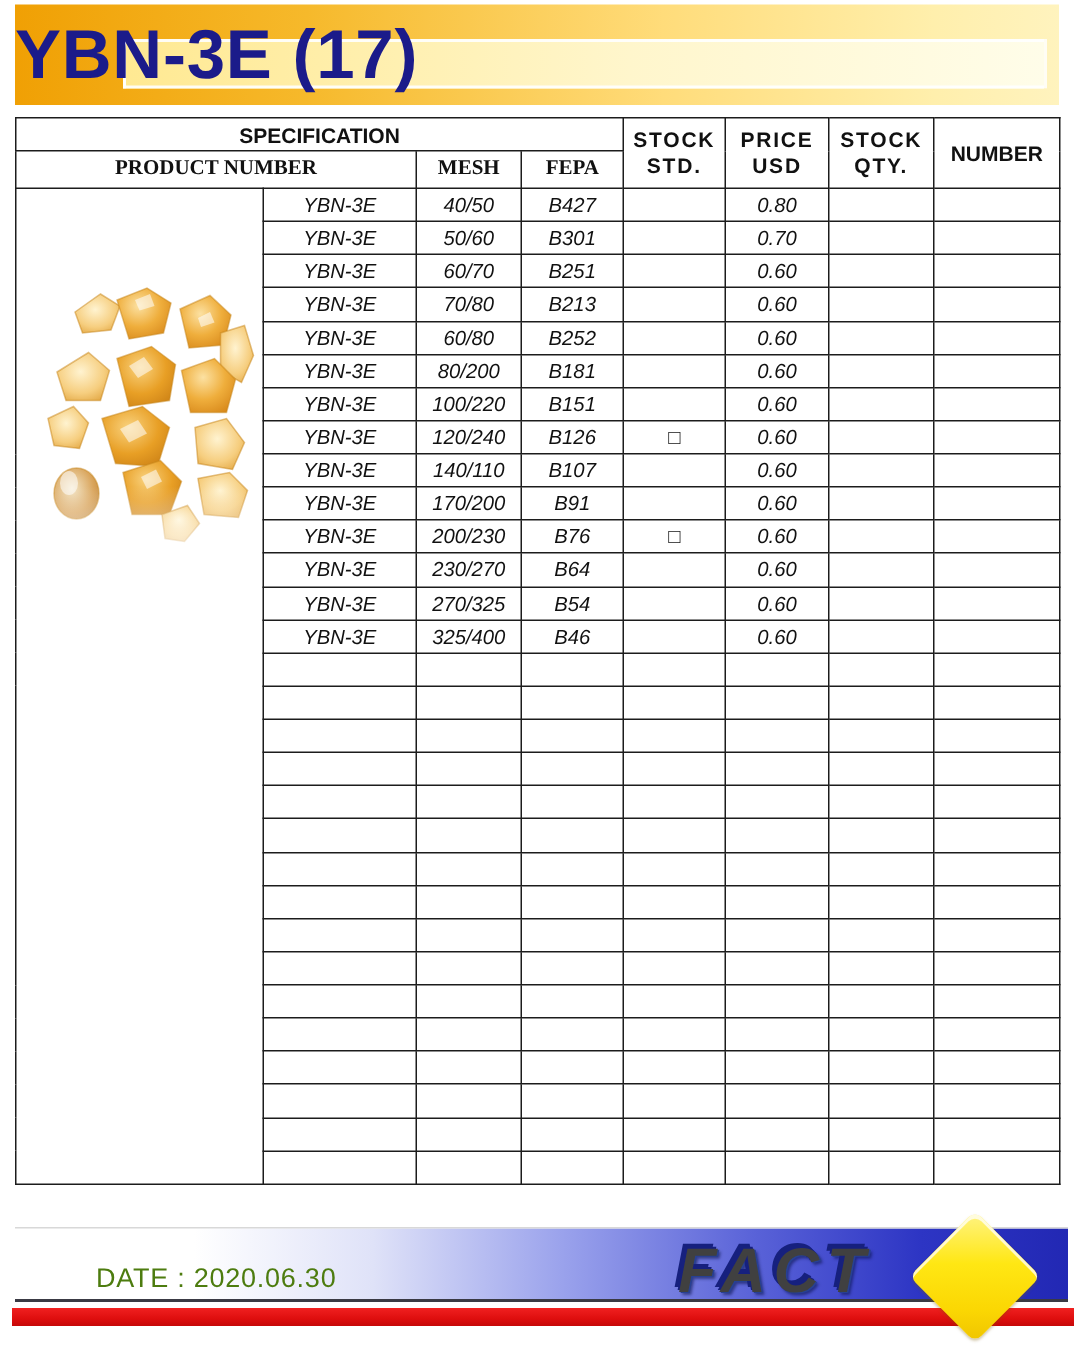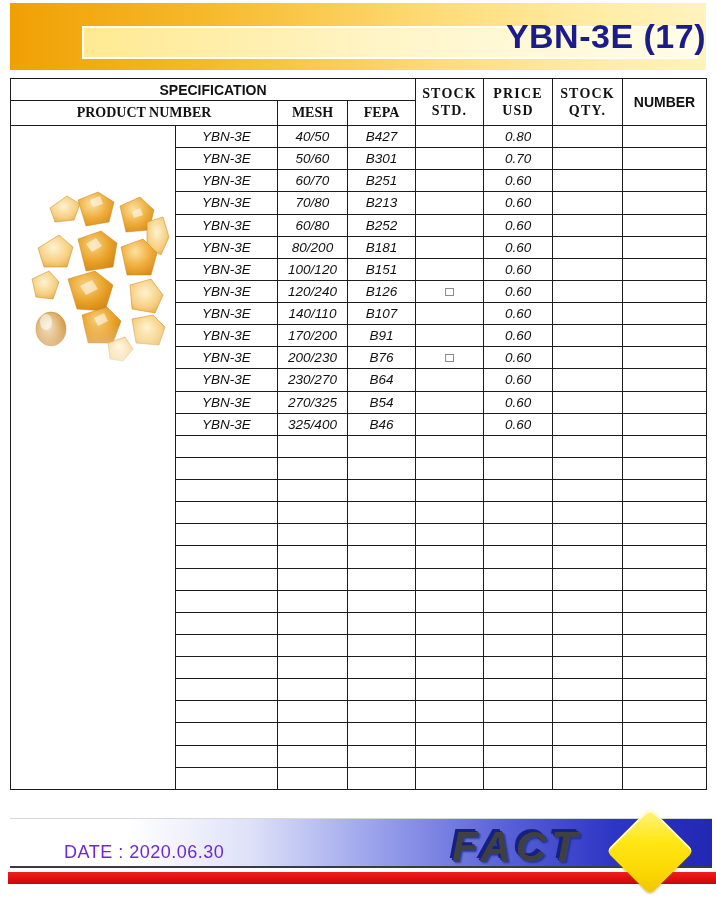--- a/index.html
+++ b/index.html
@@ -20,8 +20,8 @@
     border:2px solid rgba(255,255,255,0.9);
   }
   .banner-title{
-    position:absolute;left:0;top:14px;width:100%;text-align:right;
-    font-weight:bold;font-size:34px;line-height:38px;color:#1B1B8A;letter-spacing:0.5px;
+    position:absolute;left:0;top:14px;width:100%;text-align:left;
+    font-weight:bold;font-size:46px;line-height:38px;color:#1B1B8A;letter-spacing:0.5px;
   }
 
   

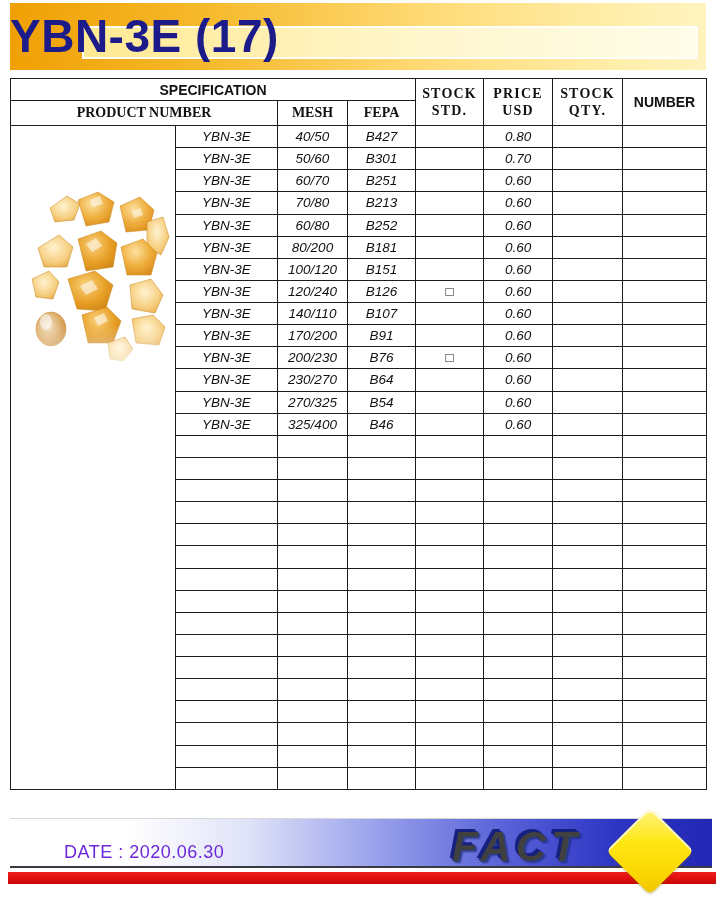--- a/index.html
+++ b/index.html
@@ -37,7 +37,7 @@
   thead tr.h1{height:22px;}
   thead tr.h2{height:25px;font-family:Liberation Serif, serif;}
   tbody tr{height:22px;font-style:italic;}
-  td.two-line{white-space:pre-line;line-height:17px;letter-spacing:1.2px;font-family:Liberation Serif, serif;}
+  td.two-line{white-space:pre-line;line-height:17px;letter-spacing:1.2px;}
   td.img-cell{position:relative;vertical-align:top;}
   .grains-svg{position:absolute;left:9px;top:60px;}
 

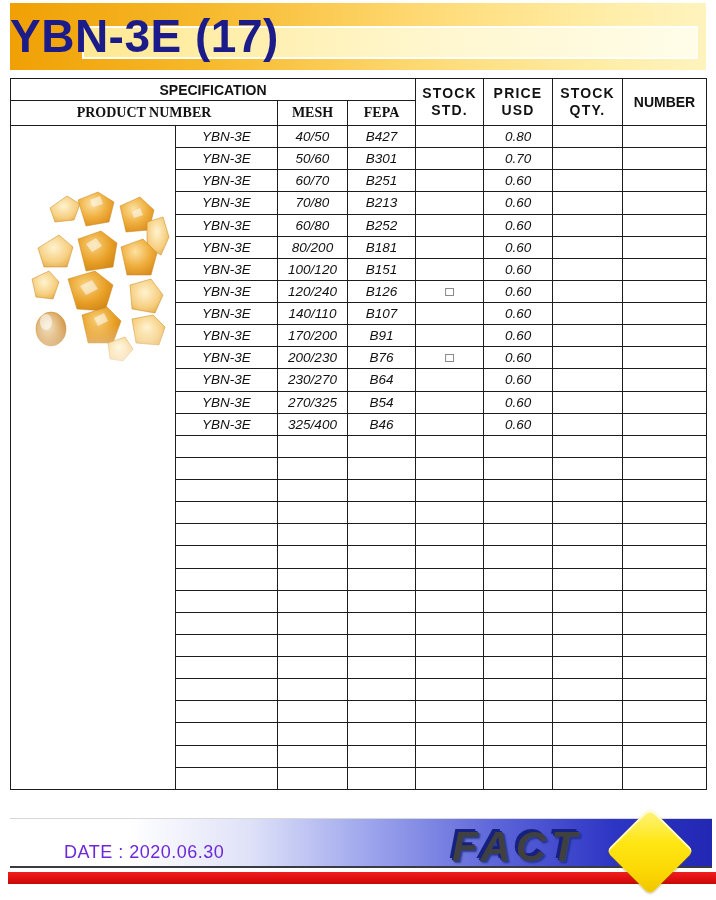--- a/index.html
+++ b/index.html
@@ -219,7 +219,7 @@
   </tr>
       <tr>
     <td>YBN-3E</td>
-    <td>100/120</td>
+    <td>100/220</td>
     <td>B151</td>
     <td></td>
     <td>0.60</td>

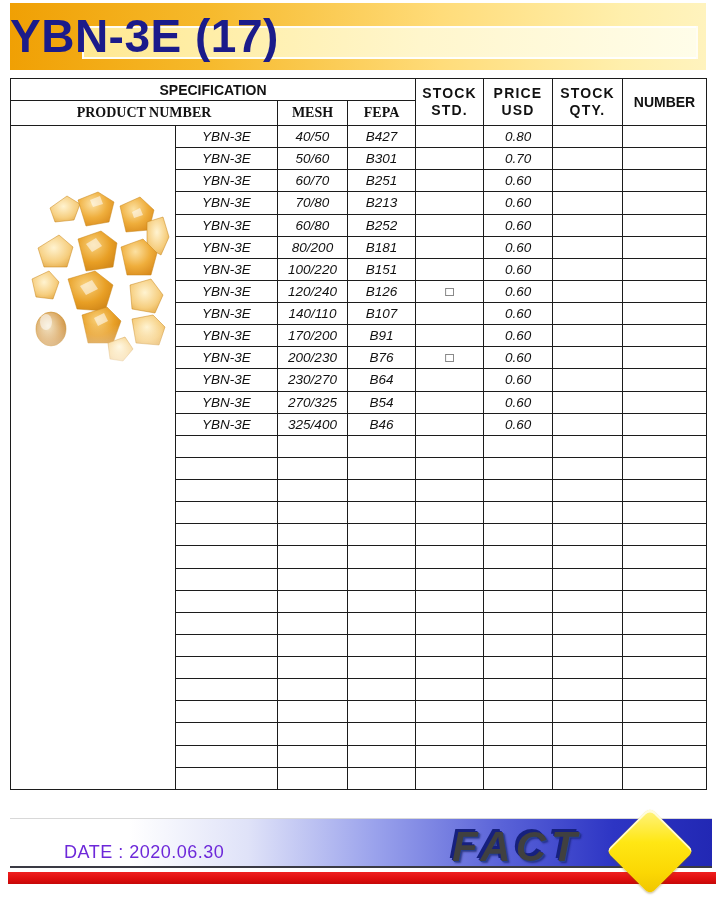--- a/index.html
+++ b/index.html
@@ -55,7 +55,7 @@
     background:linear-gradient(180deg,#F02020 0%,#DE0E0E 60%,#C50808 100%);
   }
   .date-text{
-    position:absolute;left:64px;top:842px;font-size:18px;color:#6d28d9;letter-spacing:0.5px;z-index:3;
+    position:absolute;left:64px;top:842px;font-size:18px;color:#4d7c0f;letter-spacing:0.5px;z-index:3;
   }
   .fact-logo{
     position:absolute;left:452px;top:826px;z-index:4;

